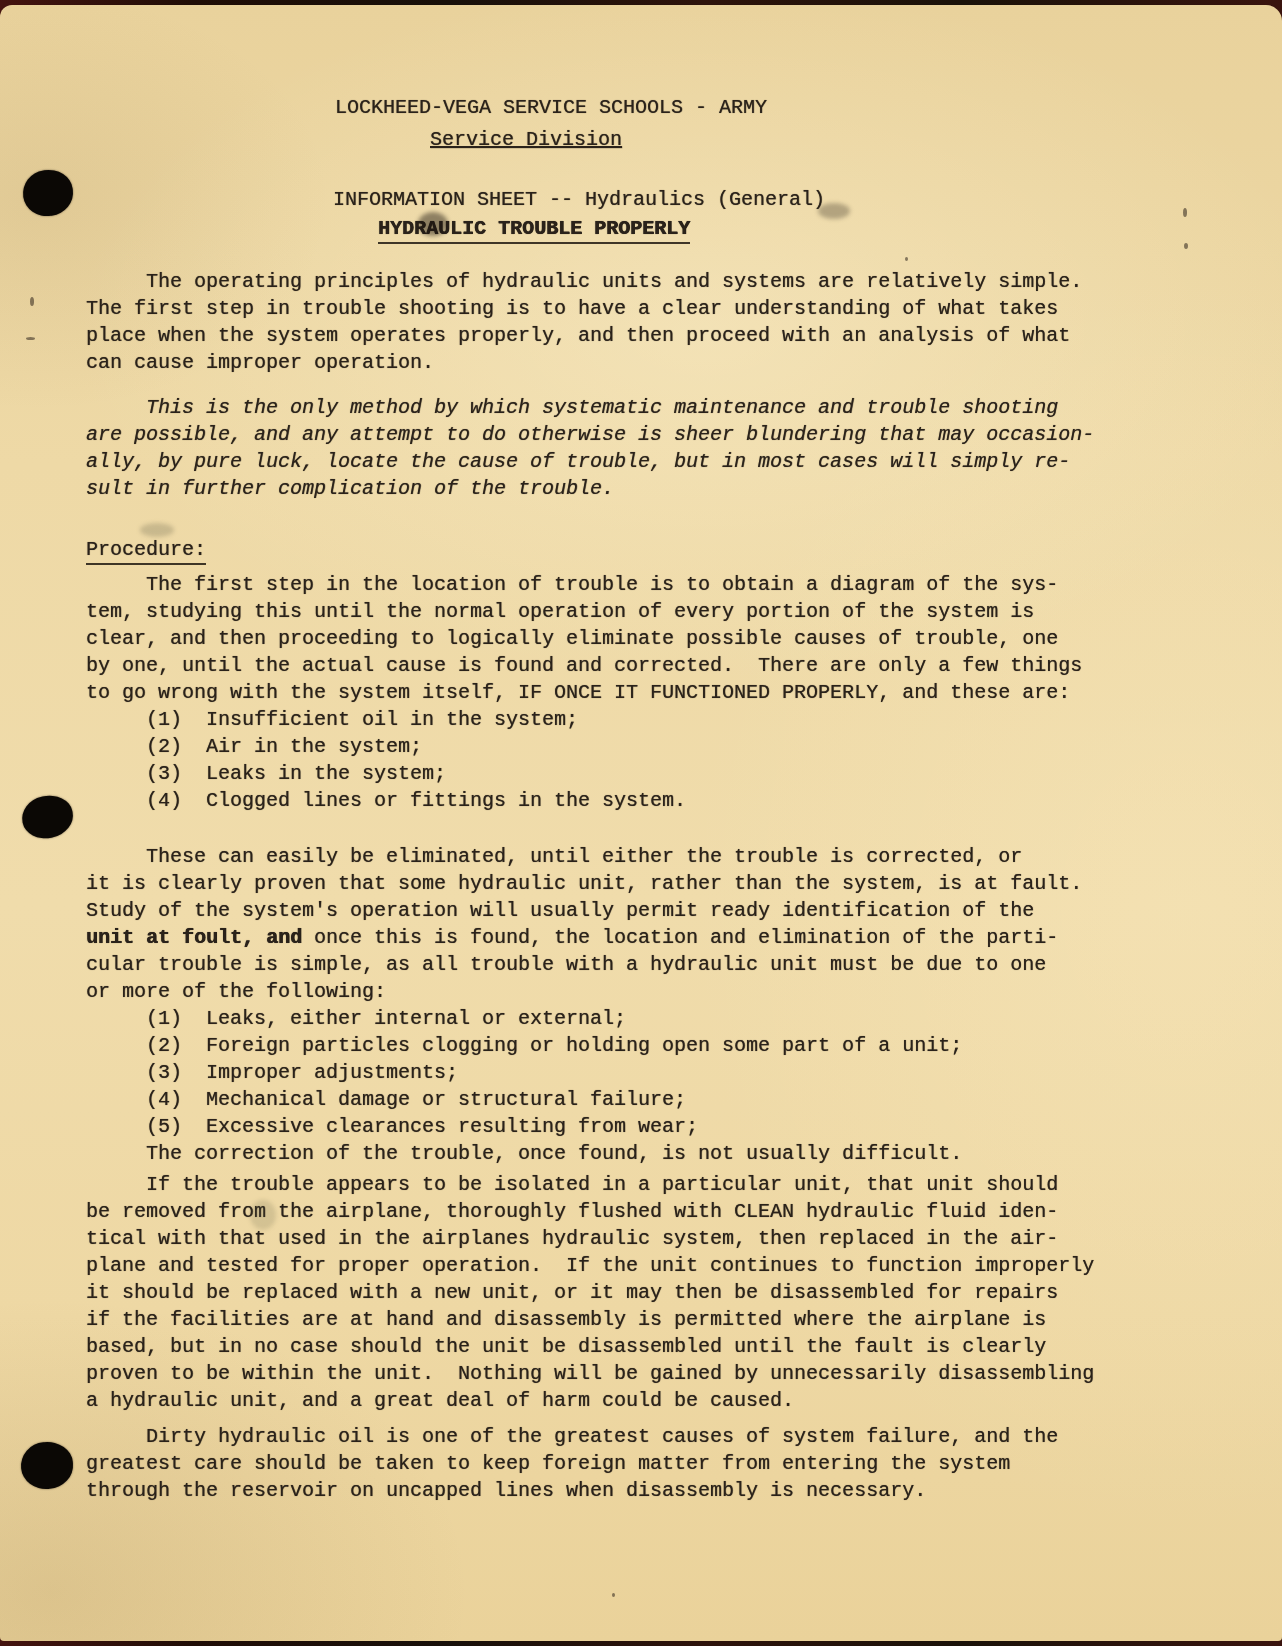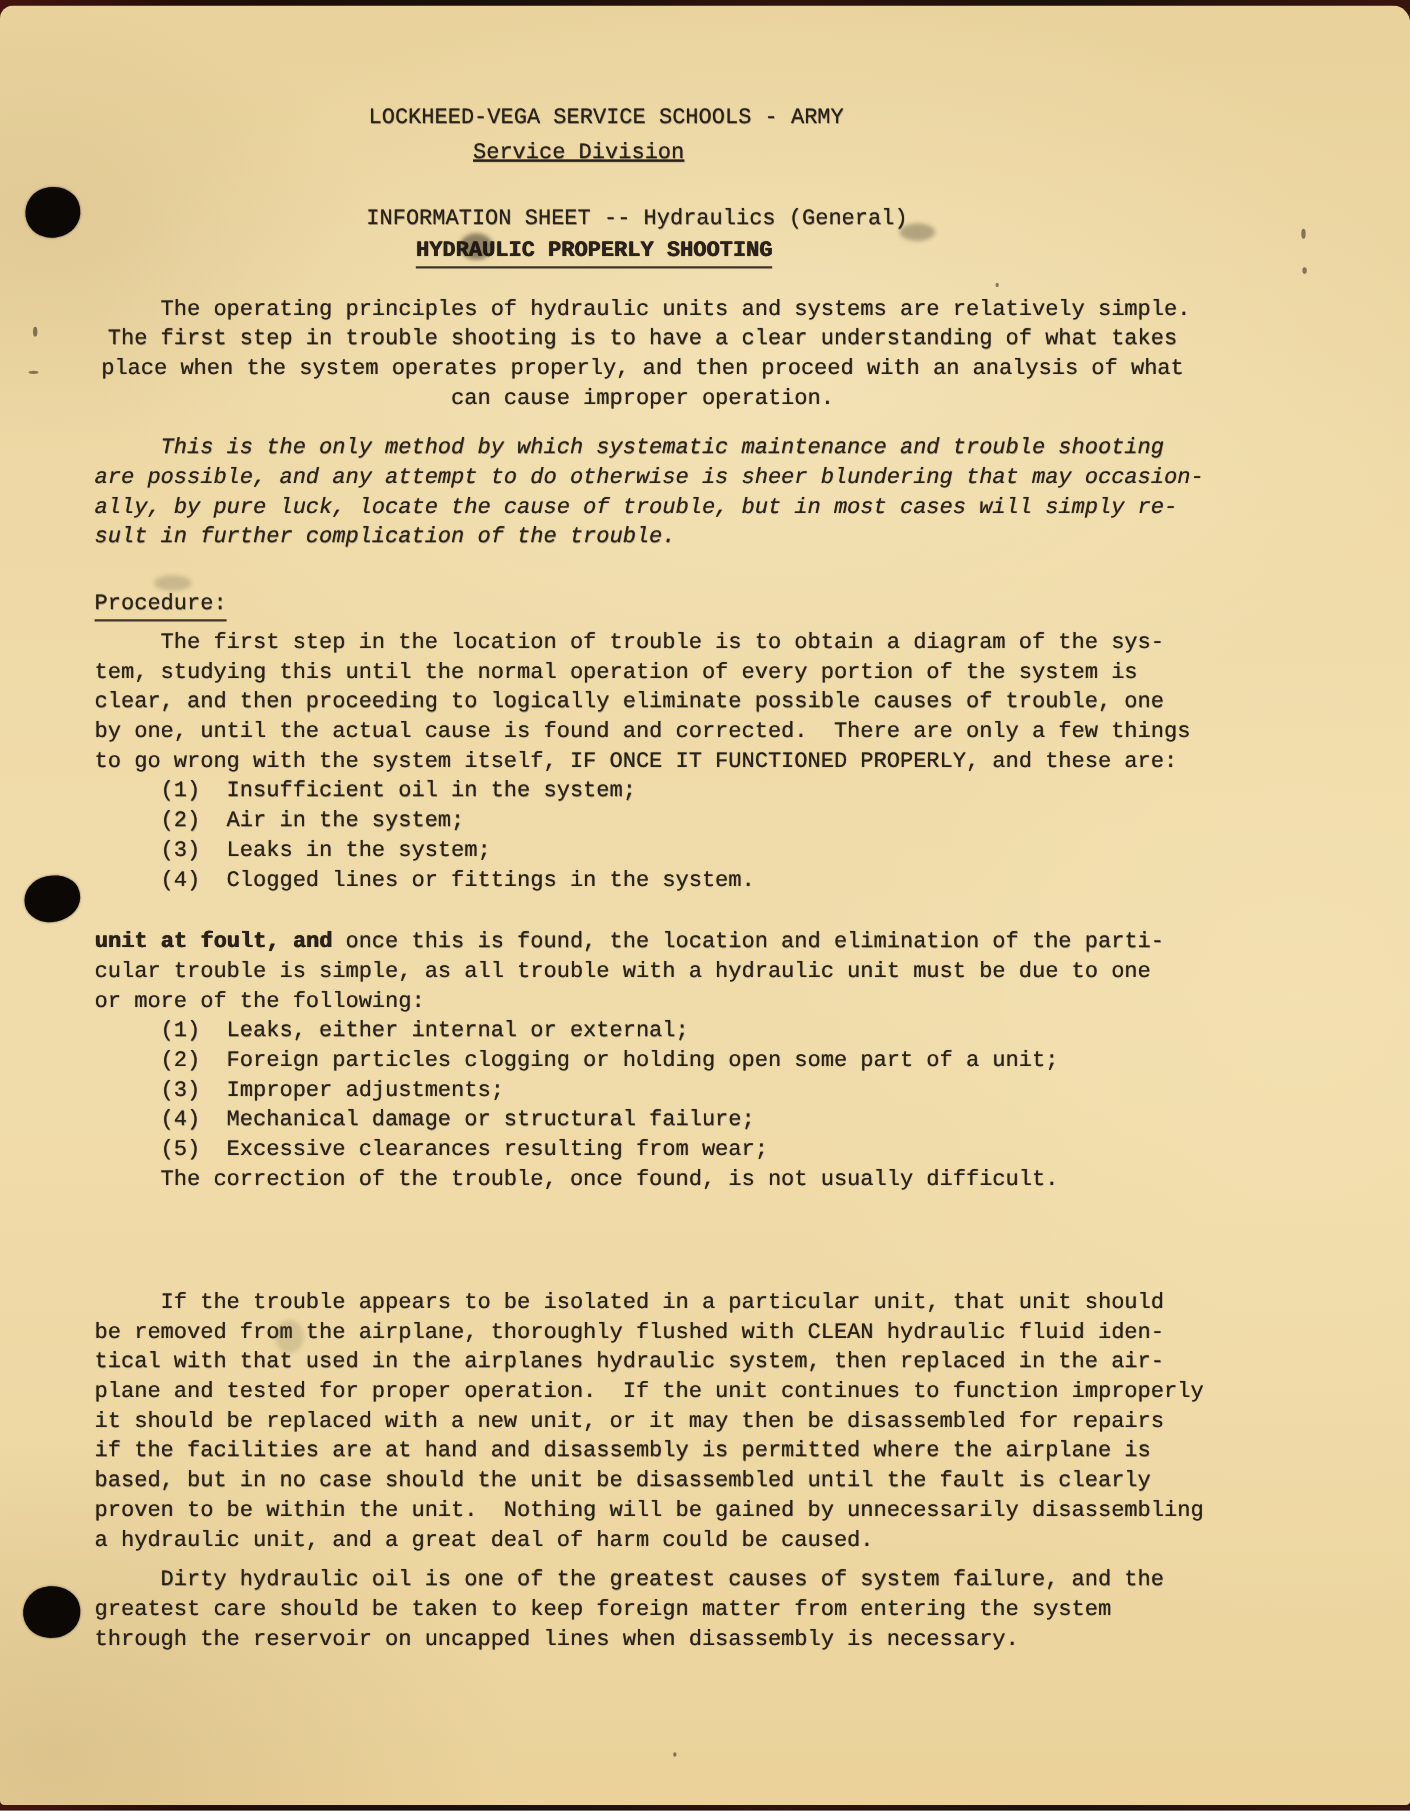--- a/index.html
+++ b/index.html
@@ -59,7 +59,7 @@
   <div class="txt" style="left:335px; top:89px;">LOCKHEED-VEGA SERVICE SCHOOLS - ARMY</div>
   <div class="txt" style="left:430px; top:121px;text-decoration:underline;">Service Division</div>
   <div class="txt" style="left:333px; top:165px;margin-top:16px;">INFORMATION SHEET -- Hydraulics (General)</div>
-  <div class="txt bold-typed" style="left:378px; top:210px;"><span class="underlined">HYDRAULIC PROPERLY SHOOTING</span></div>
+  <div class="txt bold-typed" style="left:378px; top:210px;"><span class="underlined">HYDRAULIC TROUBLE PROPERLY</span></div>
 
   <div class="txt" style="left:86px; top:263px;text-align:center;">     The operating principles of hydraulic units and systems are relatively simple.
 The first step in trouble shooting is to have a clear understanding of what takes

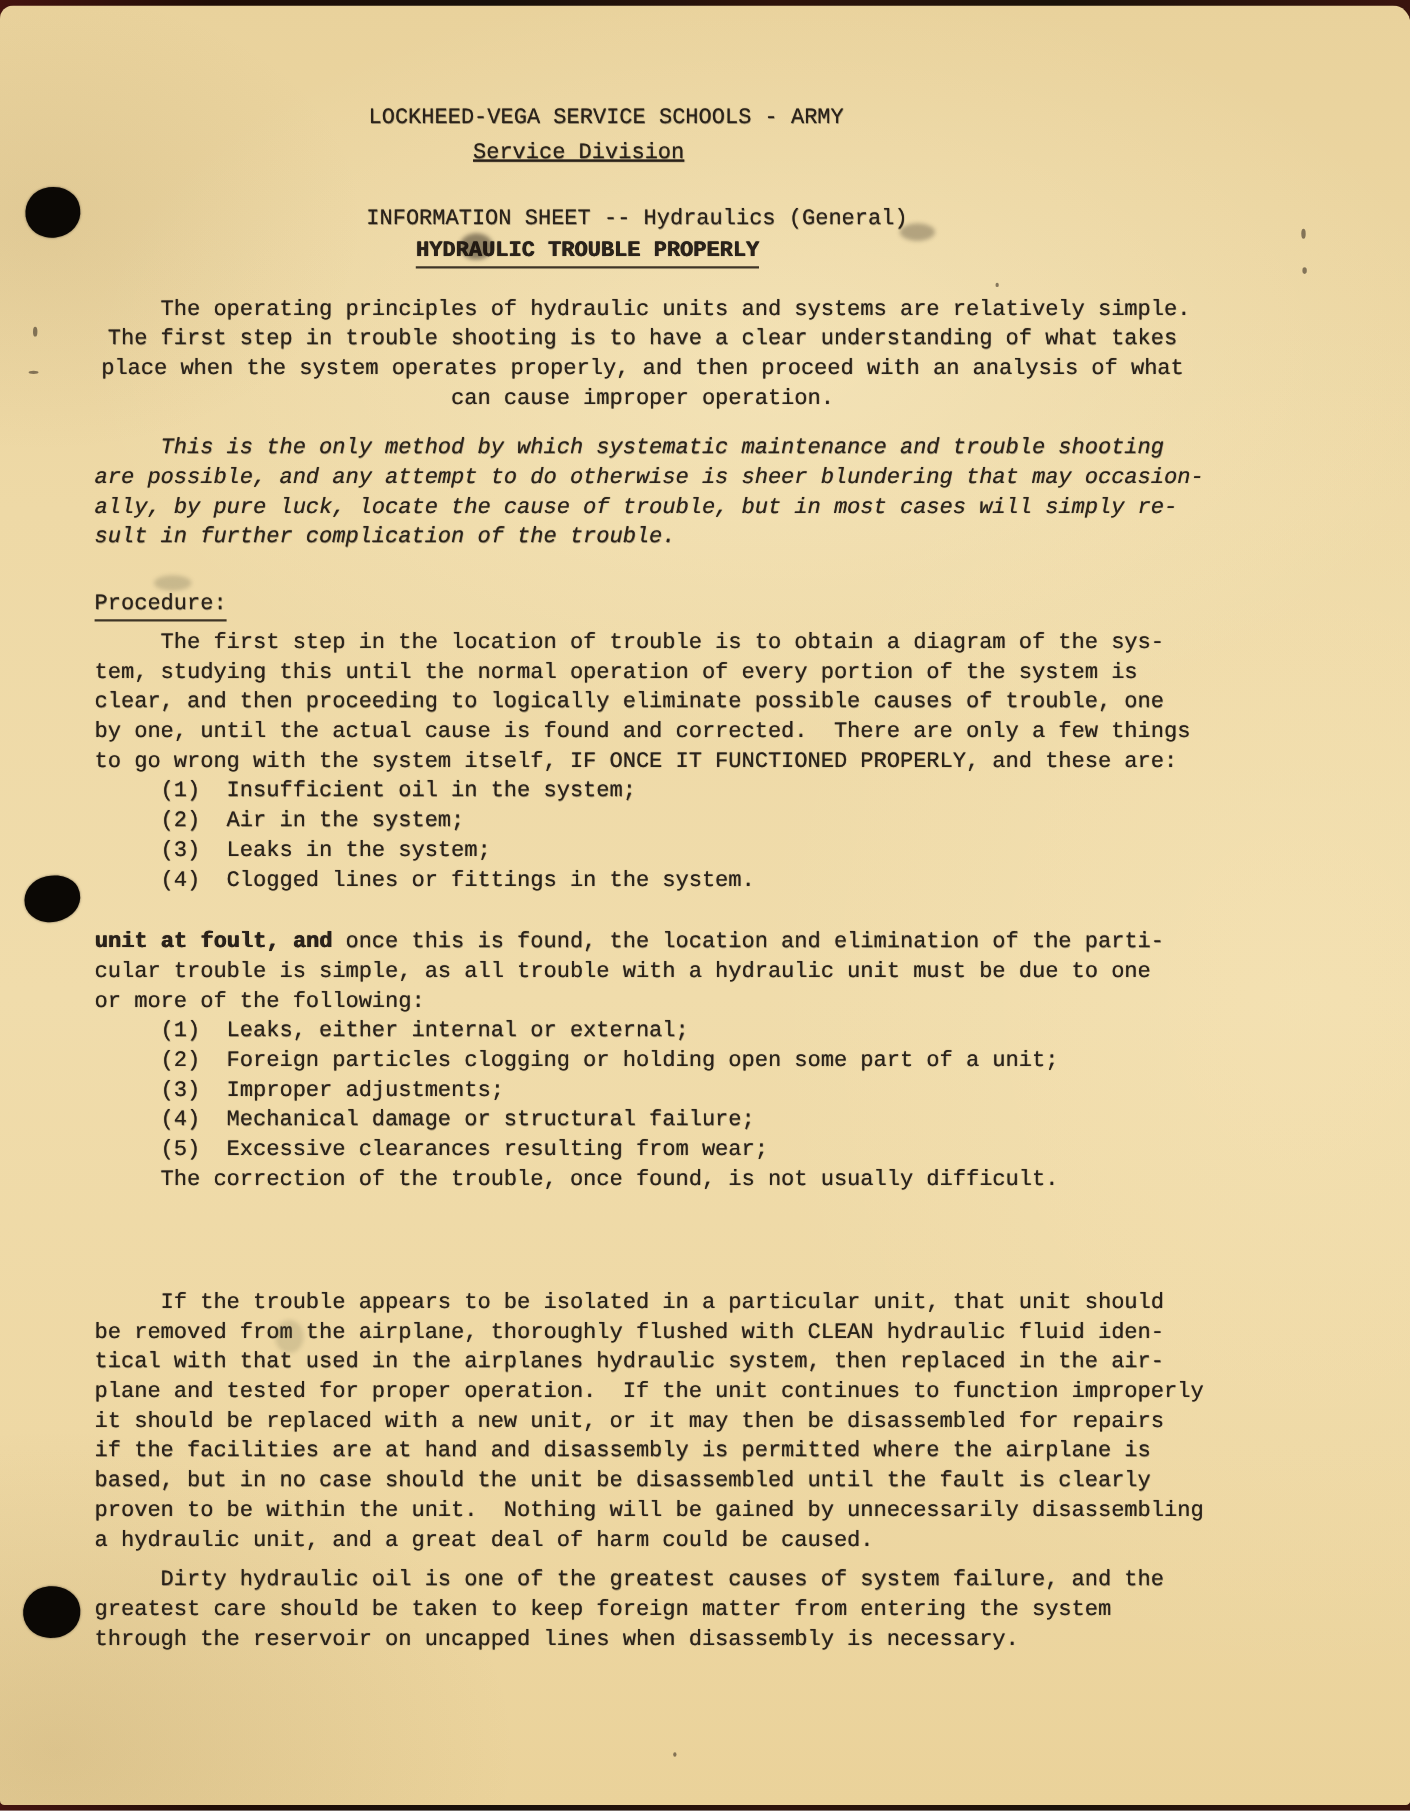--- a/index.html
+++ b/index.html
@@ -61,7 +61,7 @@
   <div class="txt" style="left:333px; top:165px;margin-top:16px;">INFORMATION SHEET -- Hydraulics (General)</div>
   <div class="txt bold-typed" style="left:378px; top:210px;"><span class="underlined">HYDRAULIC TROUBLE PROPERLY</span></div>
 
-  <div class="txt" style="left:86px; top:263px;text-align:center;">     The operating principles of hydraulic units and systems are relatively simple.
+  <div class="txt" style="left:86px; top:263px;">     The operating principles of hydraulic units and systems are relatively simple.
 The first step in trouble shooting is to have a clear understanding of what takes
 place when the system operates properly, and then proceed with an analysis of what
 can cause improper operation.</div>

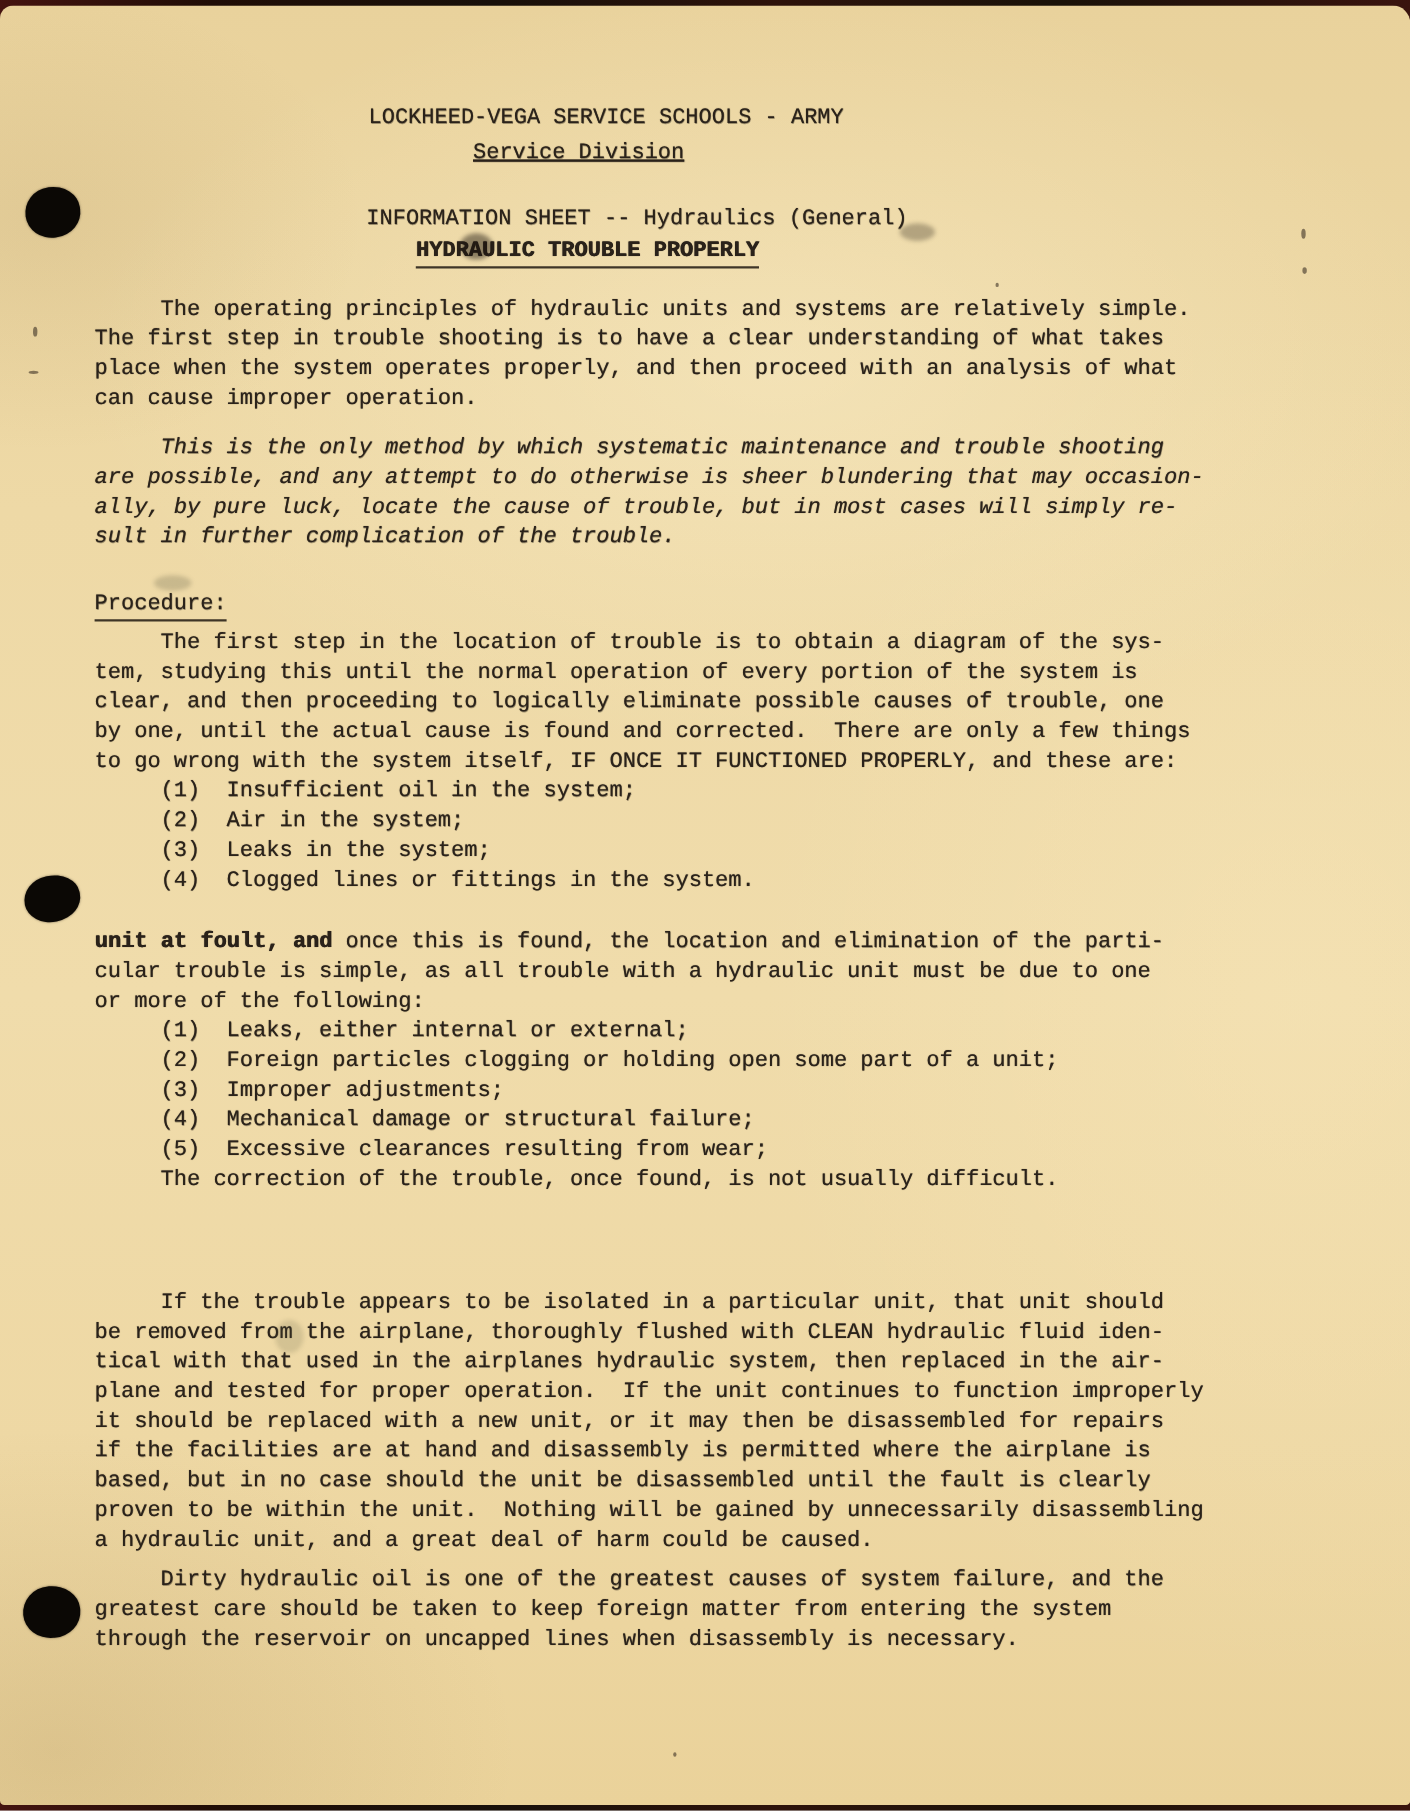--- a/index.html
+++ b/index.html
@@ -83,7 +83,10 @@
      (3)  Leaks in the system;
      (4)  Clogged lines or fittings in the system.</div>
 
-  <div class="txt" style="left:86px; top:838px;"><span class="bold-typed">unit at foult, and</span><span> once this is found, the location and elimination of the parti-
+  <div class="txt" style="left:86px; top:838px;"><span>     These can easily be eliminated, until either the trouble is corrected, or
+it is clearly proven that some hydraulic unit, rather than the system, is at fault.
+Study of the system's operation will usually permit ready identification of the
+</span><span class="bold-typed">unit at foult, and</span><span> once this is found, the location and elimination of the parti-
 cular trouble is simple, as all trouble with a hydraulic unit must be due to one
 or more of the following:
      (1)  Leaks, either internal or external;

